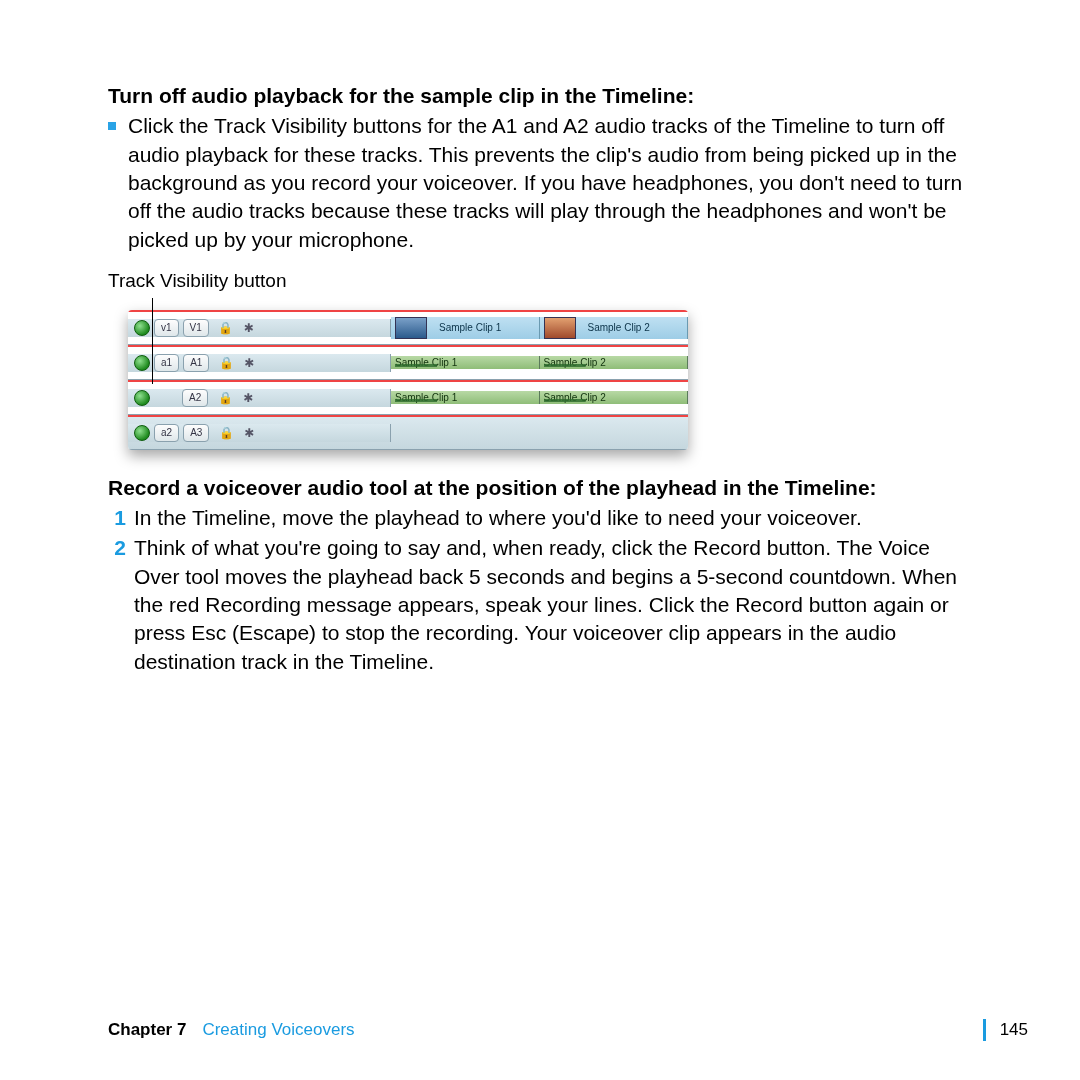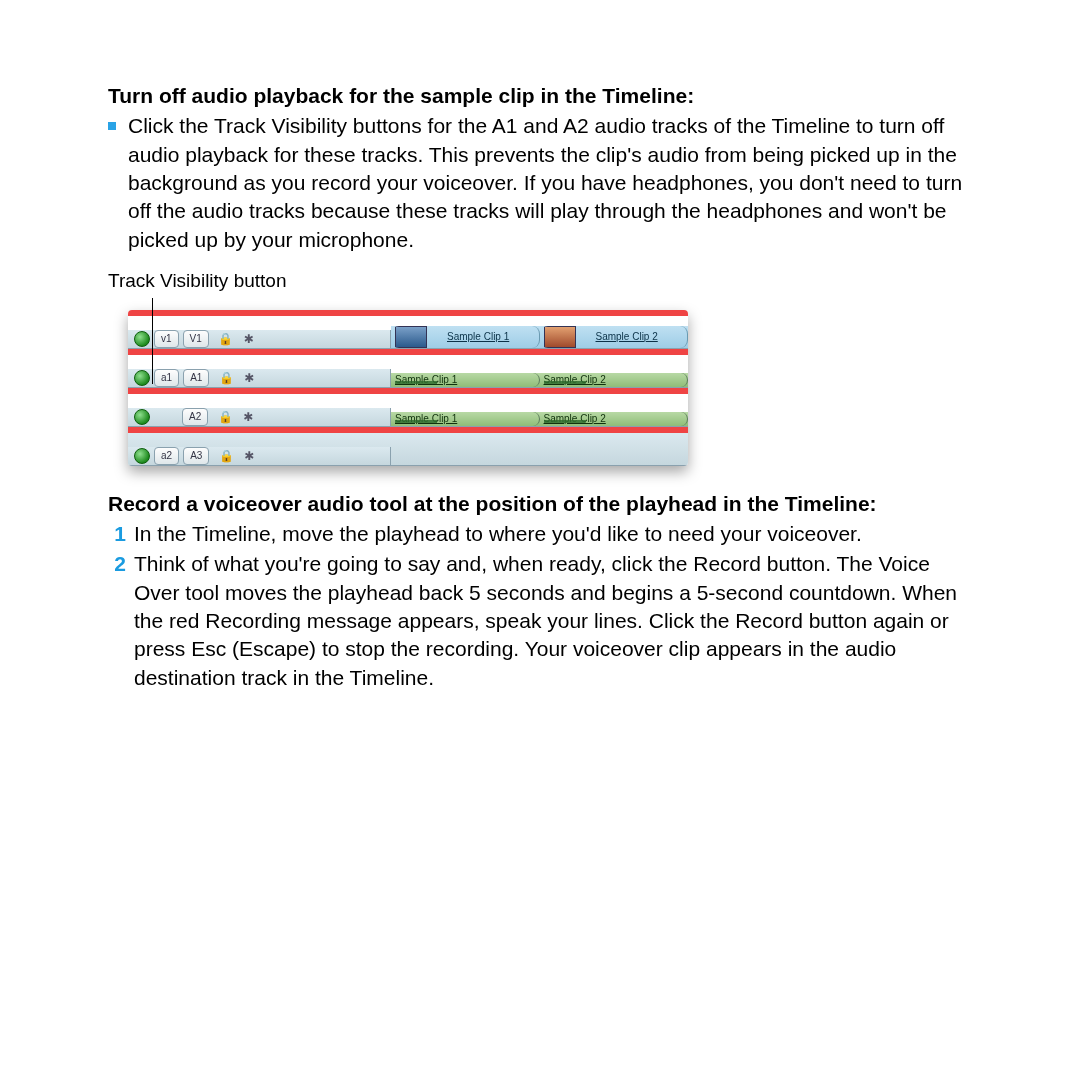--- a/index.html
+++ b/index.html
@@ -73,9 +73,9 @@
   }
   .tl-row {
     display: flex;
-    align-items: flex-end;
+    align-items: center;
     height: 32px;
-    border-top: 6px solid #ef4444;
+    border-top: 2px solid #ef4444;
     border-bottom: 1px solid #8aa1ae;
   }
   .tl-head {

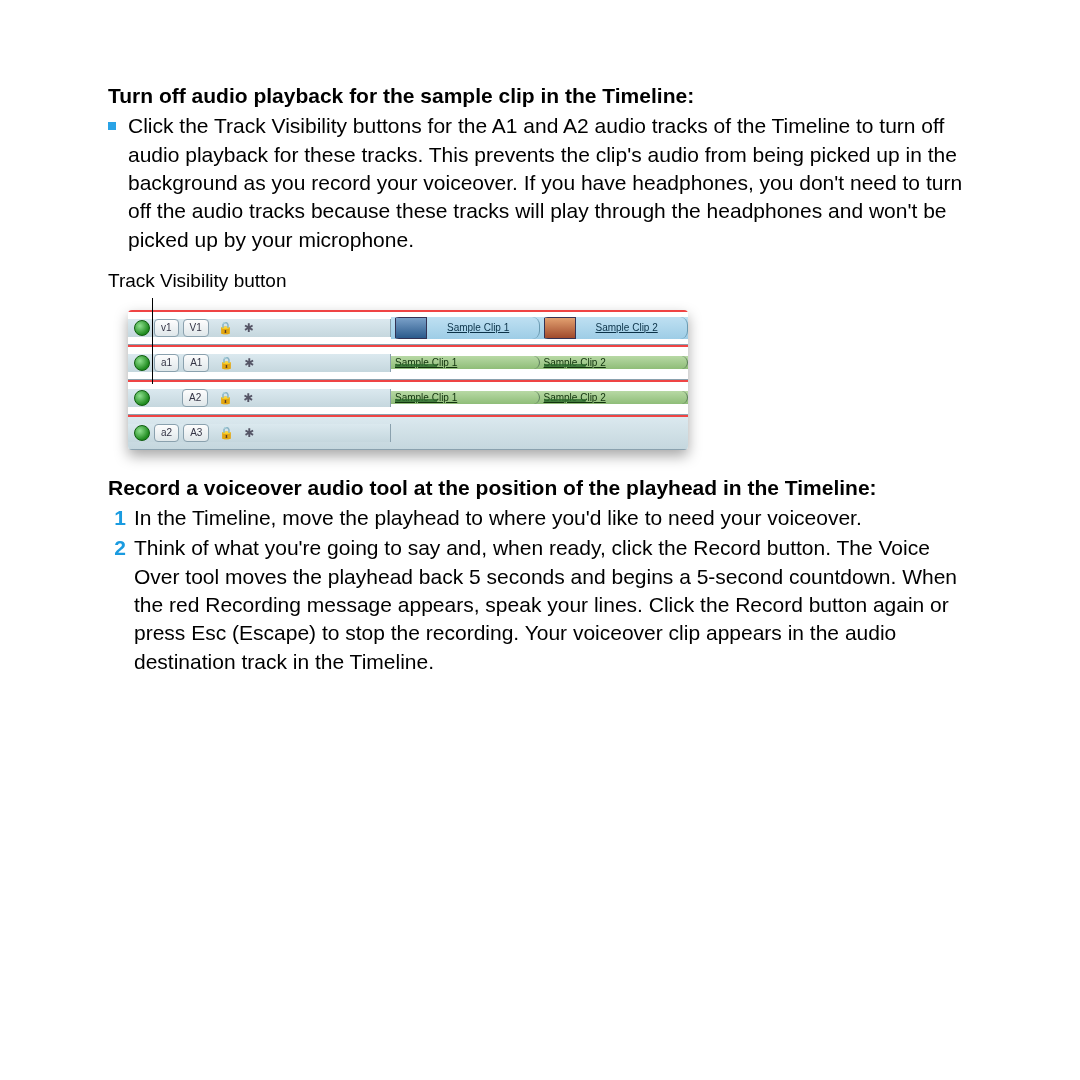--- a/index.html
+++ b/index.html
@@ -118,15 +118,13 @@
     flex: 1 1 50%;
     display: flex;
     align-items: center;
-    gap: 20px;
+    gap: 12px;
     padding: 0 4px;
     border-right: 1px solid #5b7b5b;
     position: relative;
-    text-decoration: underline;
     color: #11320d;
     font-size: 10px;
     overflow: hidden;
-    border-radius: 8px;
   }
   .row-video .tl-tracks { background: linear-gradient(#bfe0f2,#9ecde6); }
   .row-video .clip { border-right-color:#6a9ab1; color:#0b3248; }

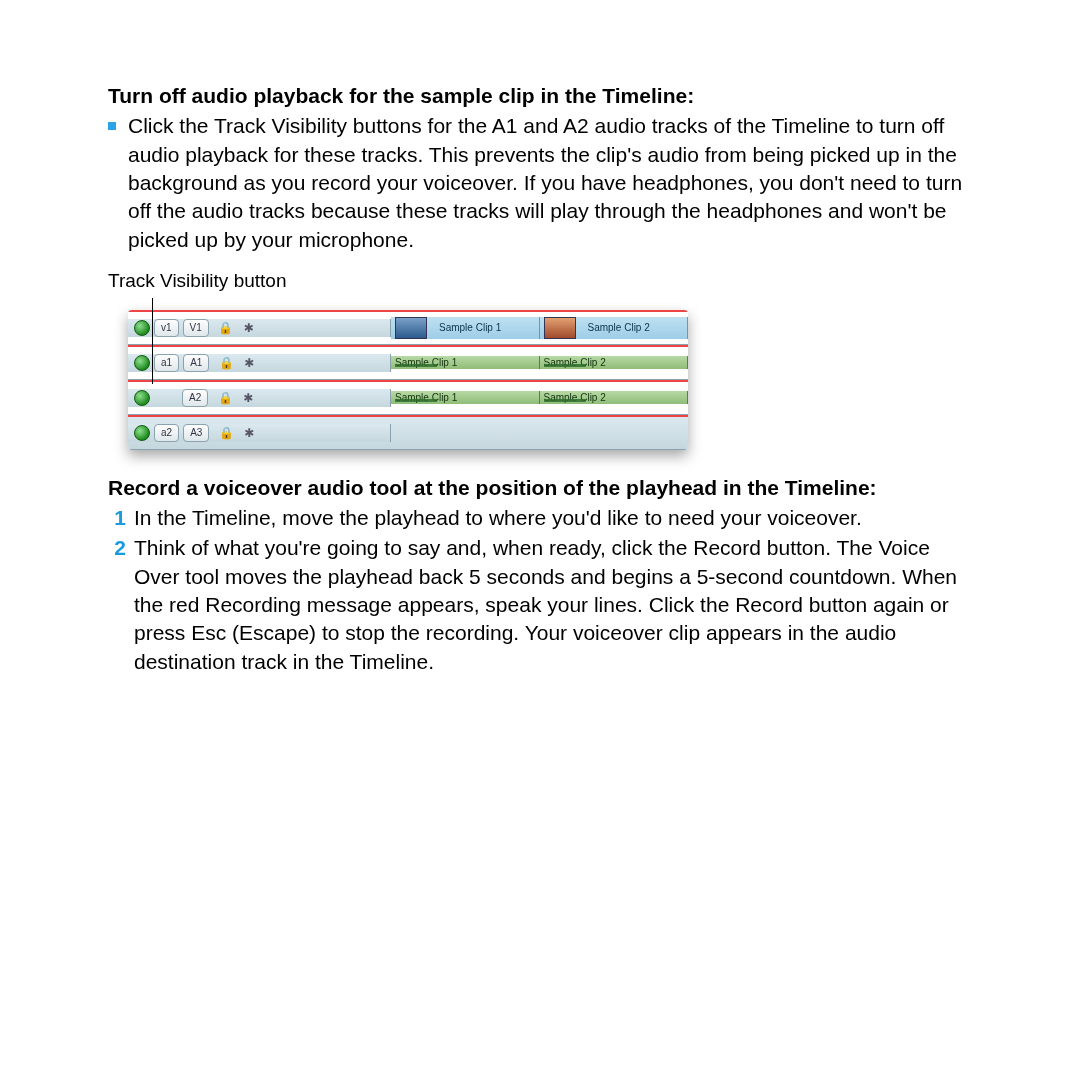--- a/index.html
+++ b/index.html
@@ -284,6 +284,13 @@
 
   </div>
 
+  <div class="footer">
+    <span class="chap-label">Chapter 7</span>
+    <span class="chap-title">Creating Voiceovers</span>
+    <span class="spacer"></span>
+    <span class="footer-line"></span>
+    <span class="pagenum">145</span>
+  </div>
 </div>
 
 </body></html>

